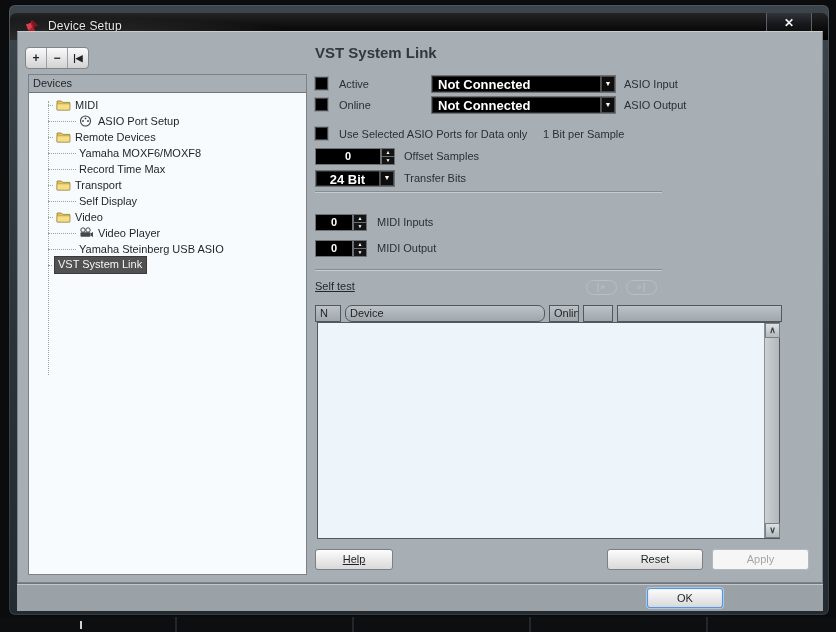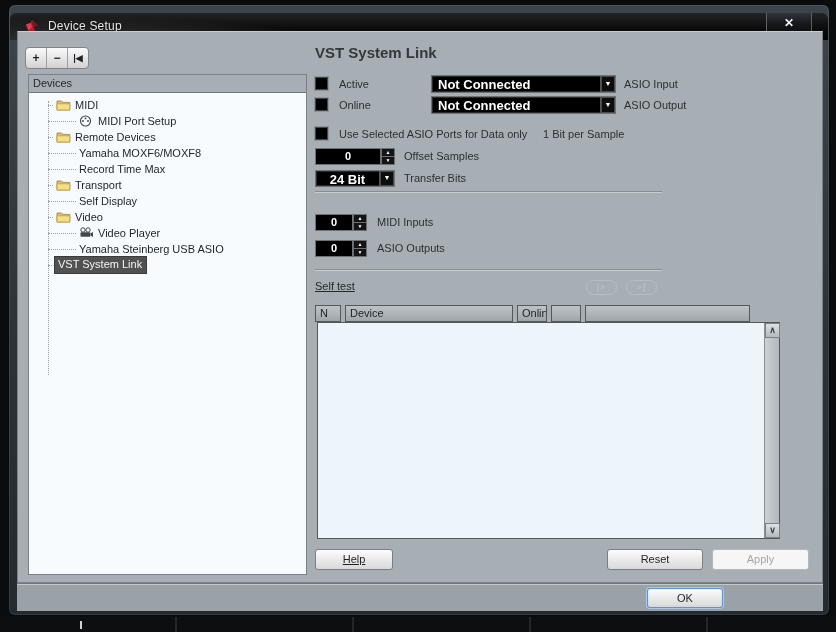--- a/index.html
+++ b/index.html
@@ -218,7 +218,7 @@
                 <circle cx="9" cy="6" r="0.9" fill="#3c4146"></circle>
                 <circle cx="6.5" cy="3.4" r="0.9" fill="#3c4146"></circle>
               </svg></span>
-            <span class="tree-label">MIDI Port Setup</span>
+            <span class="tree-label">ASIO Port Setup</span>
           </div>
           <div class="tree-row">
             <span class="tree-stub" style="width: 5px;"></span>

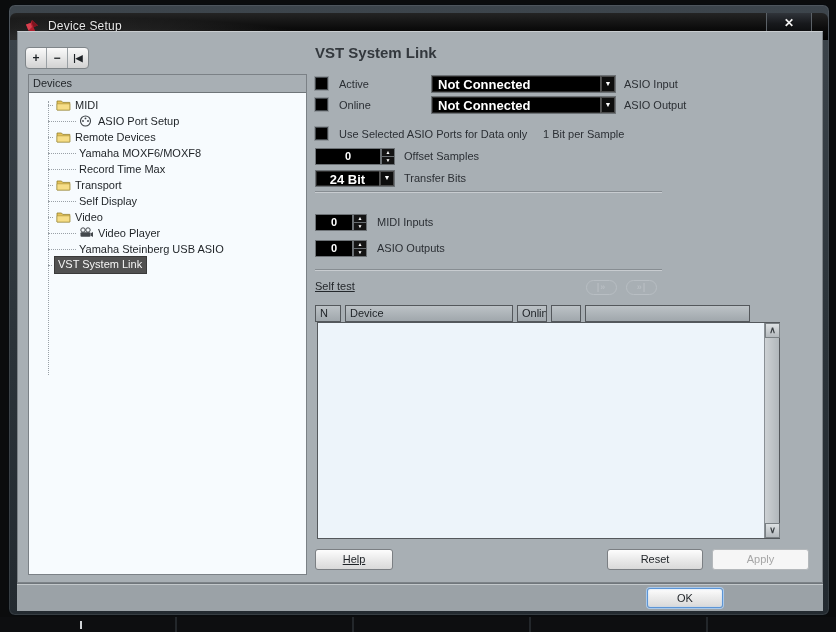--- a/index.html
+++ b/index.html
@@ -332,7 +332,7 @@
         <div class="spin-btn">▼</div>
       </div>
     </div>
-    <div class="abs label" style="left:359px; top:210px;">ASIO Outputs</div>
+    <div class="abs label" style="left:359px; top:210px;">MIDI Output</div>
 
     <div class="abs separator" style="left:297px; top:237px; width:347px;"></div>
 

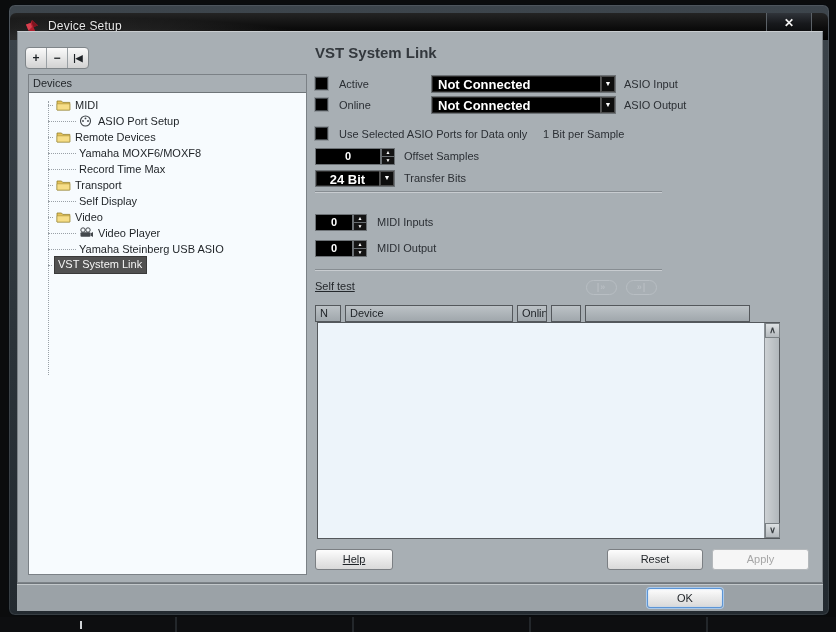--- a/index.html
+++ b/index.html
@@ -347,7 +347,7 @@
     <div id="device-table">
       <div id="table-head">
           <div class="th" style="width: 26px;">N</div>
-          <div class="th" style="width: 168px;">Device</div>
+          <div class="th" style="width: 200px; border-radius: 7px;">Device</div>
           <div class="th" style="width: 30px;">Onlin</div>
           <div class="th" style="width: 30px;"></div>
           <div class="th" style="width: 165px;"></div>

